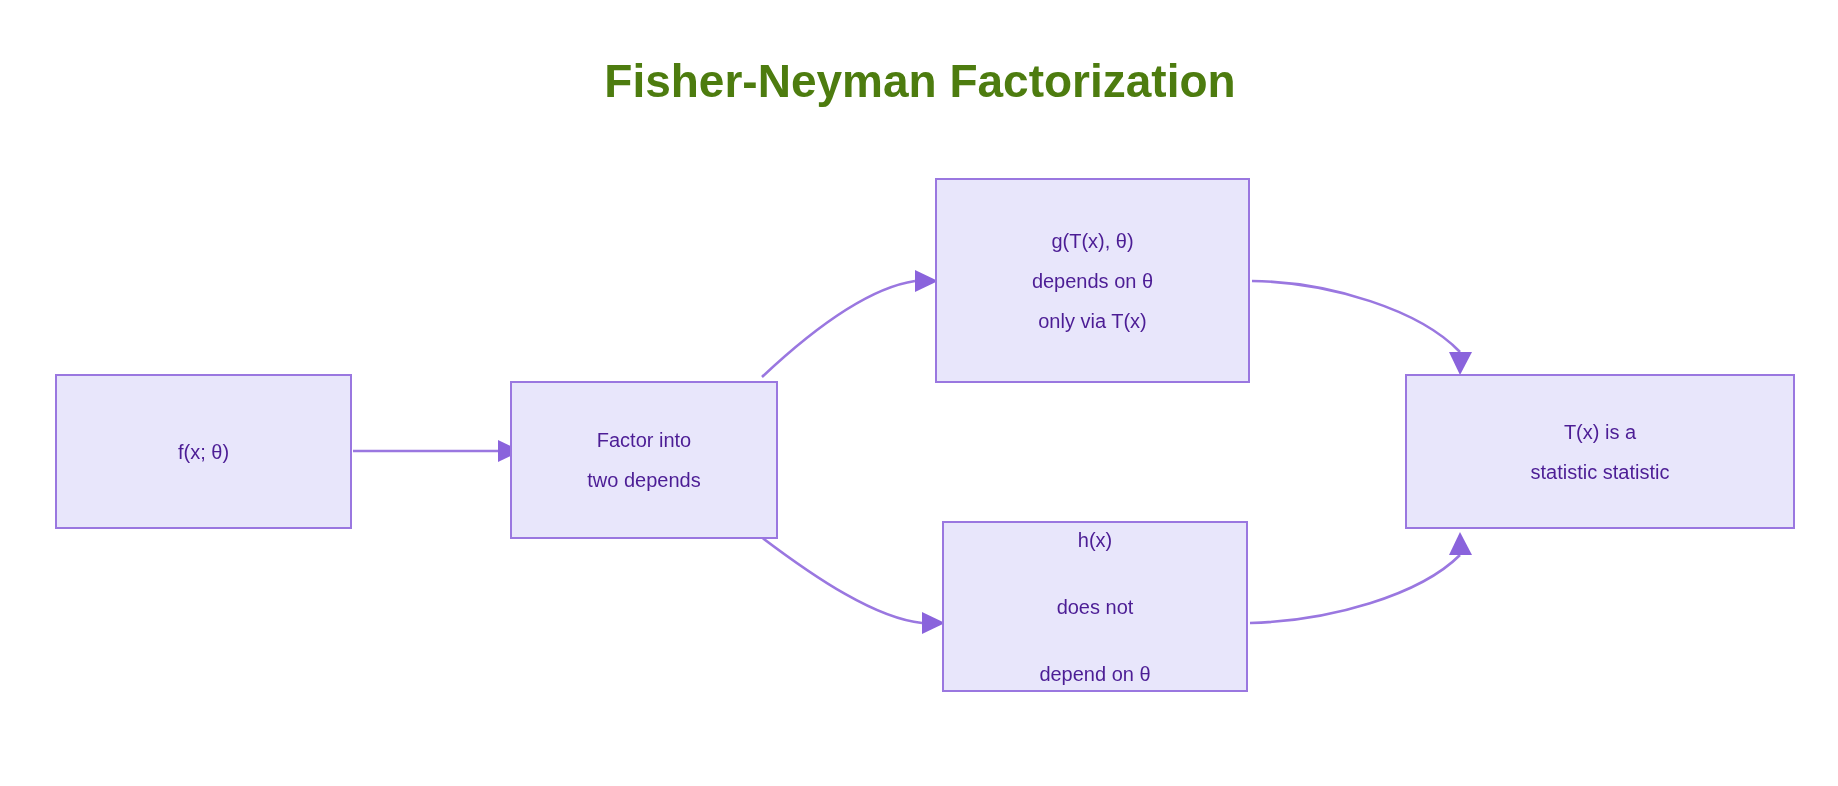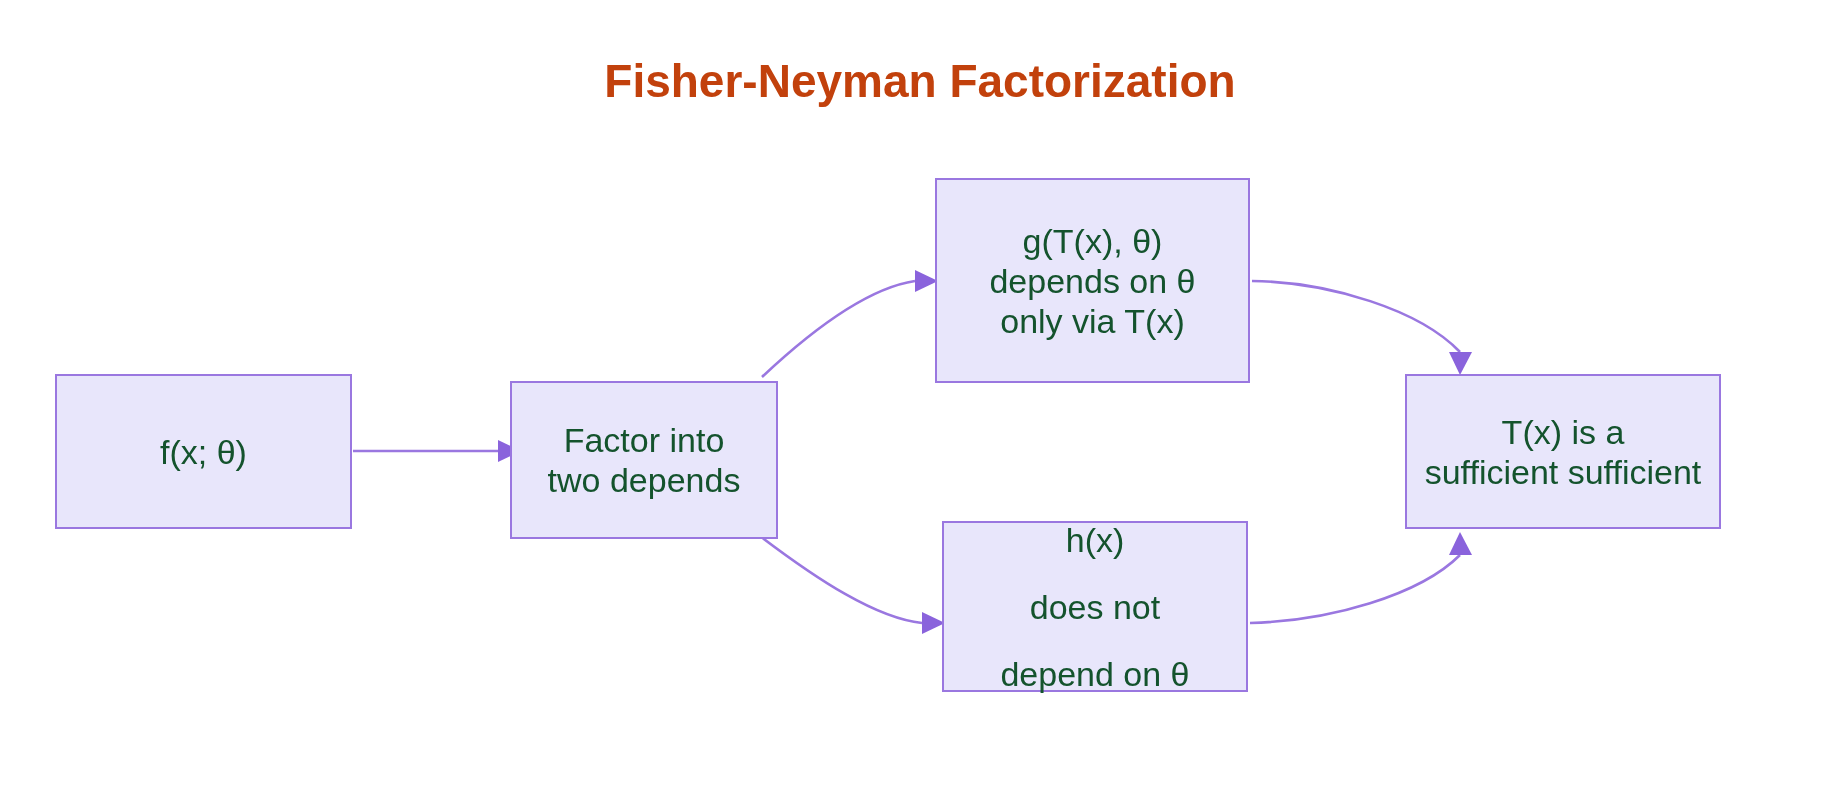--- a/index.html
+++ b/index.html
@@ -29,7 +29,7 @@
   #title-wrap .ttxt {
     font-size: 46px;
     font-weight: 600;
-    color: #c2410c;
+    color: #4d7c0f;
     line-height: 58px;
     white-space: nowrap;
   }

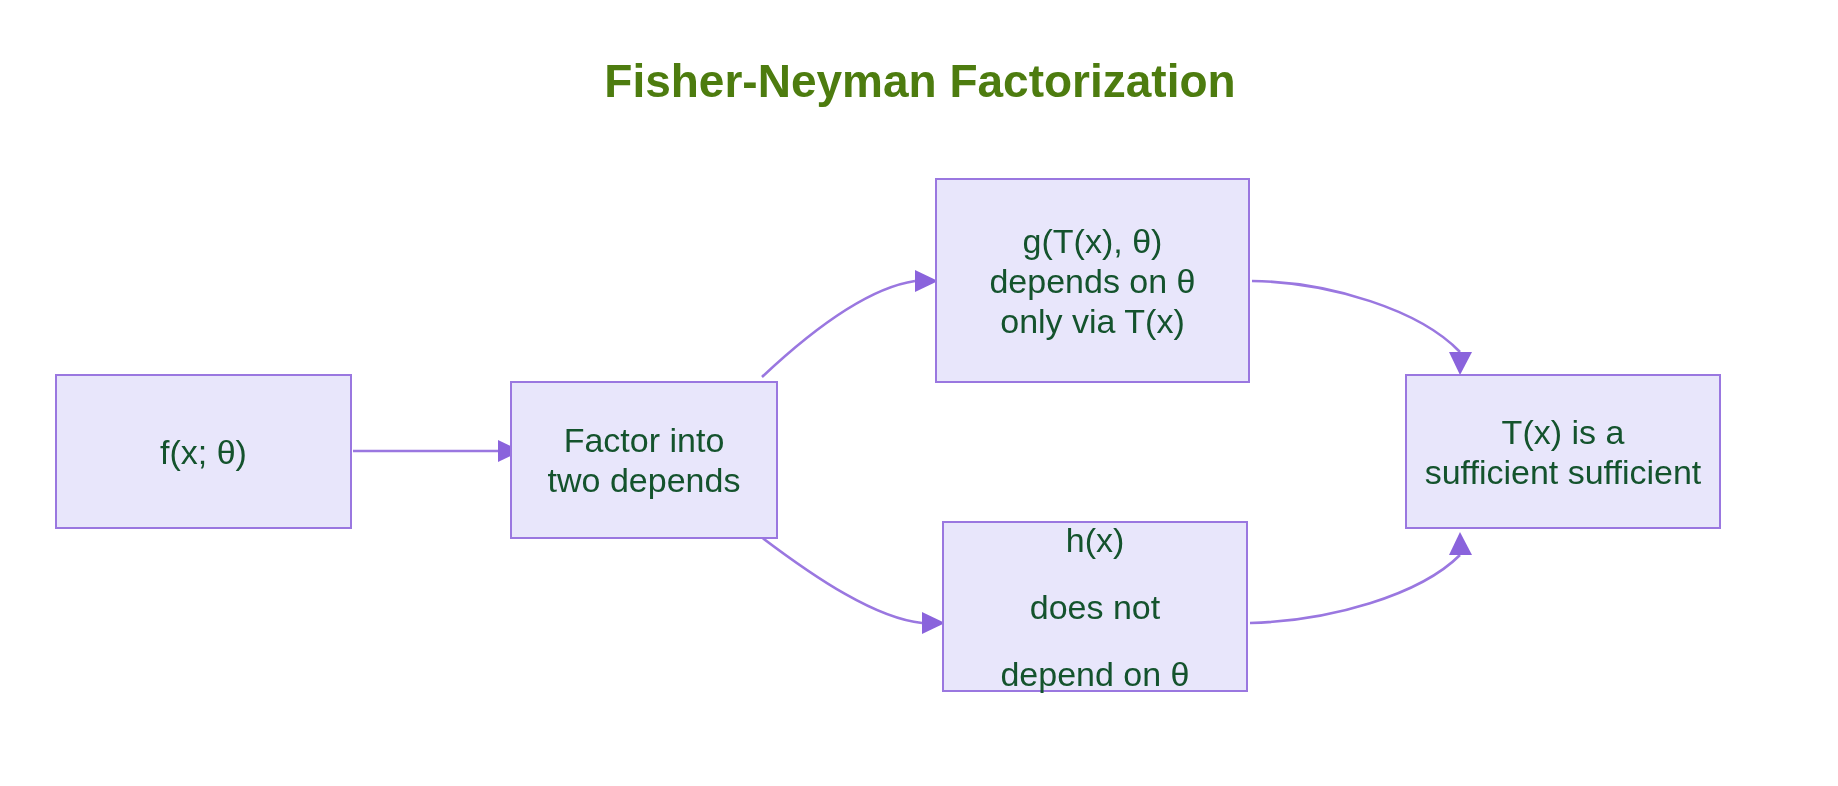--- a/index.html
+++ b/index.html
@@ -43,8 +43,8 @@
     flex-direction: column;
     align-items: center;
     justify-content: center;
-    color: #14532d;
-    font-size: 34px;
+    color: #4c1d95;
+    font-size: 20px;
     line-height: 40px;
     text-align: center;
     z-index: 2;

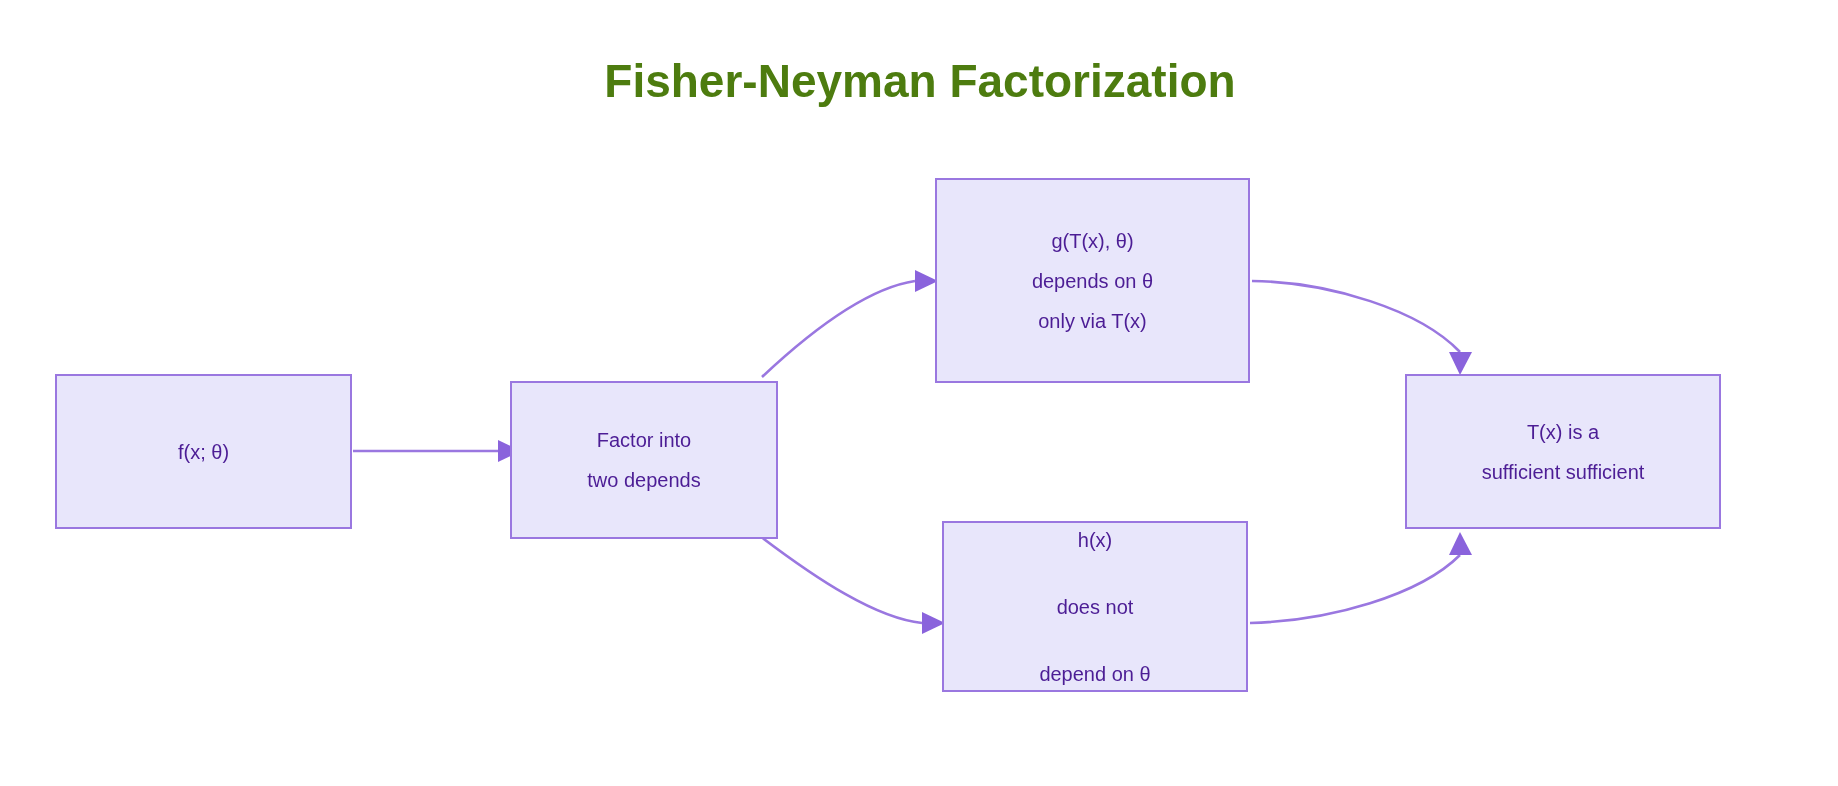--- a/index.html
+++ b/index.html
@@ -55,7 +55,7 @@
   #node-factor    { left: 510px;  top: 374px; width: 268px; height: 158px; margin-top: 7px; }
   #node-g         { left: 935px;  top: 178px; width: 315px; height: 205px; }
   #node-h         { left: 942px;  top: 521px; width: 306px; height: 171px; gap: 27px; }
-  #node-result    { left: 1405px; top: 374px; width: 316px; height: 155px; }
+  #node-result    { left: 1405px; top: 374px; width: 390px; height: 155px; }
 
   #edges {
     position: absolute;

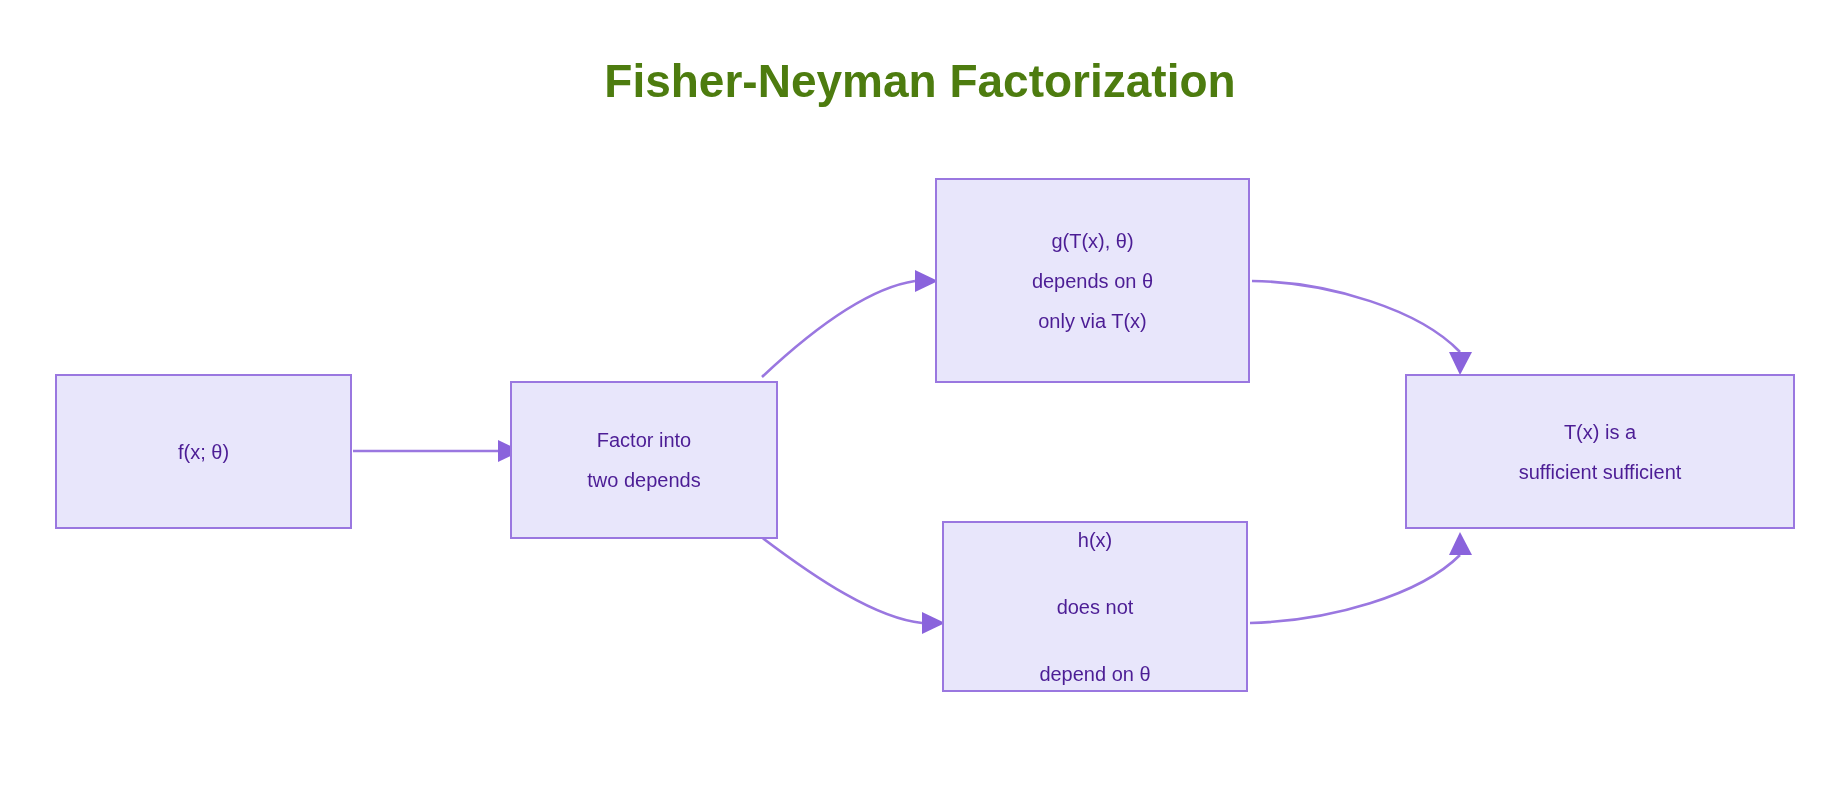--- a/index.html
+++ b/index.html
@@ -132,7 +132,7 @@
 
   <div class="node" id="node-result">
     <span class="line">T(x) is a</span>
-    <span class="line">sufficient sufficient</span>
+    <span class="line">statistic statistic</span>
   </div>
 
 </div>

